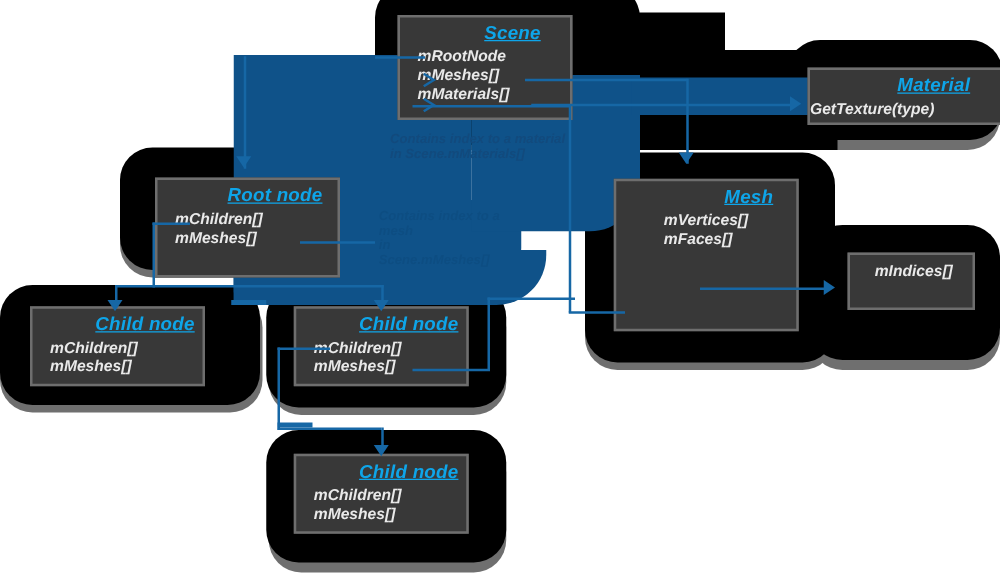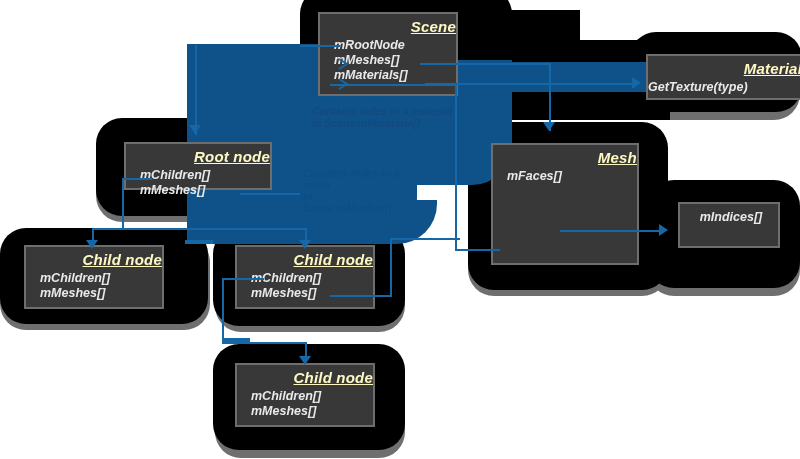--- a/index.html
+++ b/index.html
@@ -14,8 +14,8 @@
   
   .node{position:absolute;background:#383838;border:2px solid #6e6e6e;
         box-sizing:border-box;z-index:40;padding:4px 0 6px 0;}
-  .node .title{color:#fef9c3;font-weight:bold;font-style:italic;
-        text-decoration:underline;text-align:right;font-size:15px;
+  .node .title{color:#0ea5e9;font-weight:bold;font-style:italic;
+        text-decoration:underline;text-align:center;font-size:15px;
         letter-spacing:.2px;line-height:18px;white-space:nowrap;margin-left:44px;}
   .node .fields{margin-top:2px;}
   .node .f{color:#e9e9e9;font-weight:bold;font-style:italic;font-size:12.5px;

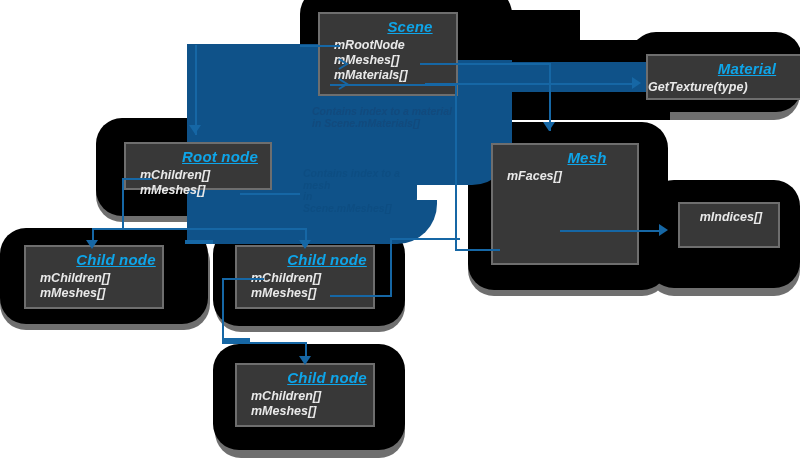--- a/index.html
+++ b/index.html
@@ -144,7 +144,7 @@
     </div>
   </div>
 
-  <div class="node" style="left:124px;top:142px;width:148px;height:48px;">
+  <div class="node" style="left:124px;top:142px;width:148px;height:80px;">
     <div class="title">Root node</div>
     <div class="fields">
       <div class="f">mChildren[]</div>

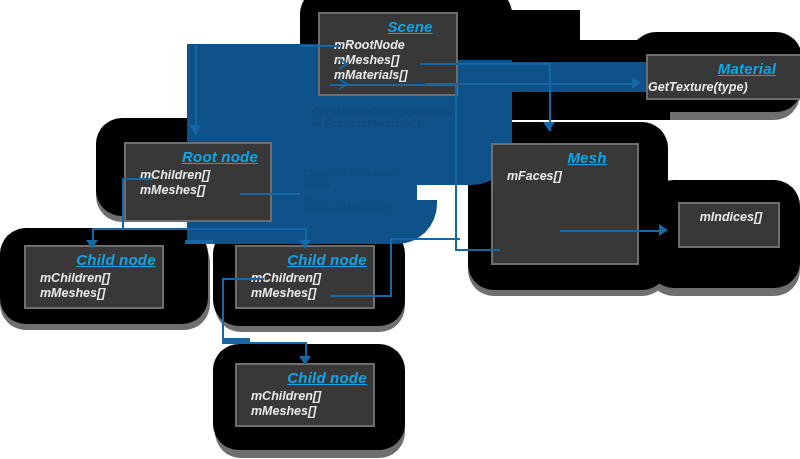--- a/index.html
+++ b/index.html
@@ -152,7 +152,7 @@
     </div>
   </div>
 
-  <div class="node" style="left:491px;top:143px;width:148px;height:122px;">
+  <div class="node" style="left:491px;top:143px;width:148px;height:122px;padding-left:24px;">
     <div class="title">Mesh</div>
     <div class="fields">
       <div class="f">mFaces[]</div>

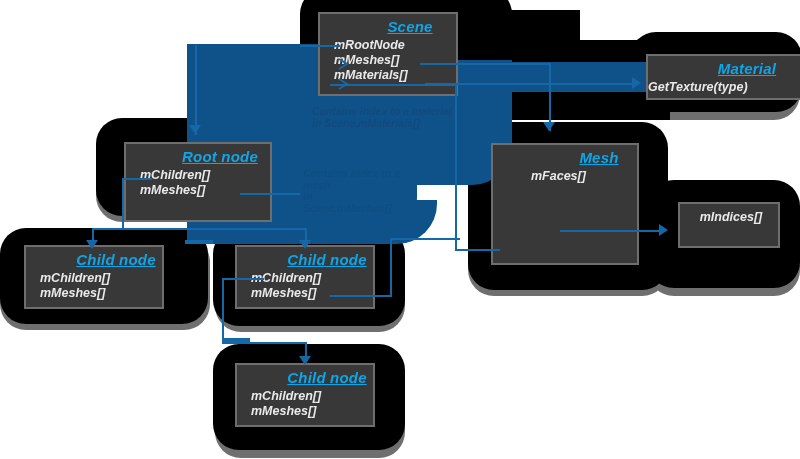--- a/index.html
+++ b/index.html
@@ -155,6 +155,7 @@
   <div class="node" style="left:491px;top:143px;width:148px;height:122px;padding-left:24px;">
     <div class="title">Mesh</div>
     <div class="fields">
+      <div class="f">mVertices[]</div>
       <div class="f">mFaces[]</div>
     </div>
   </div>

